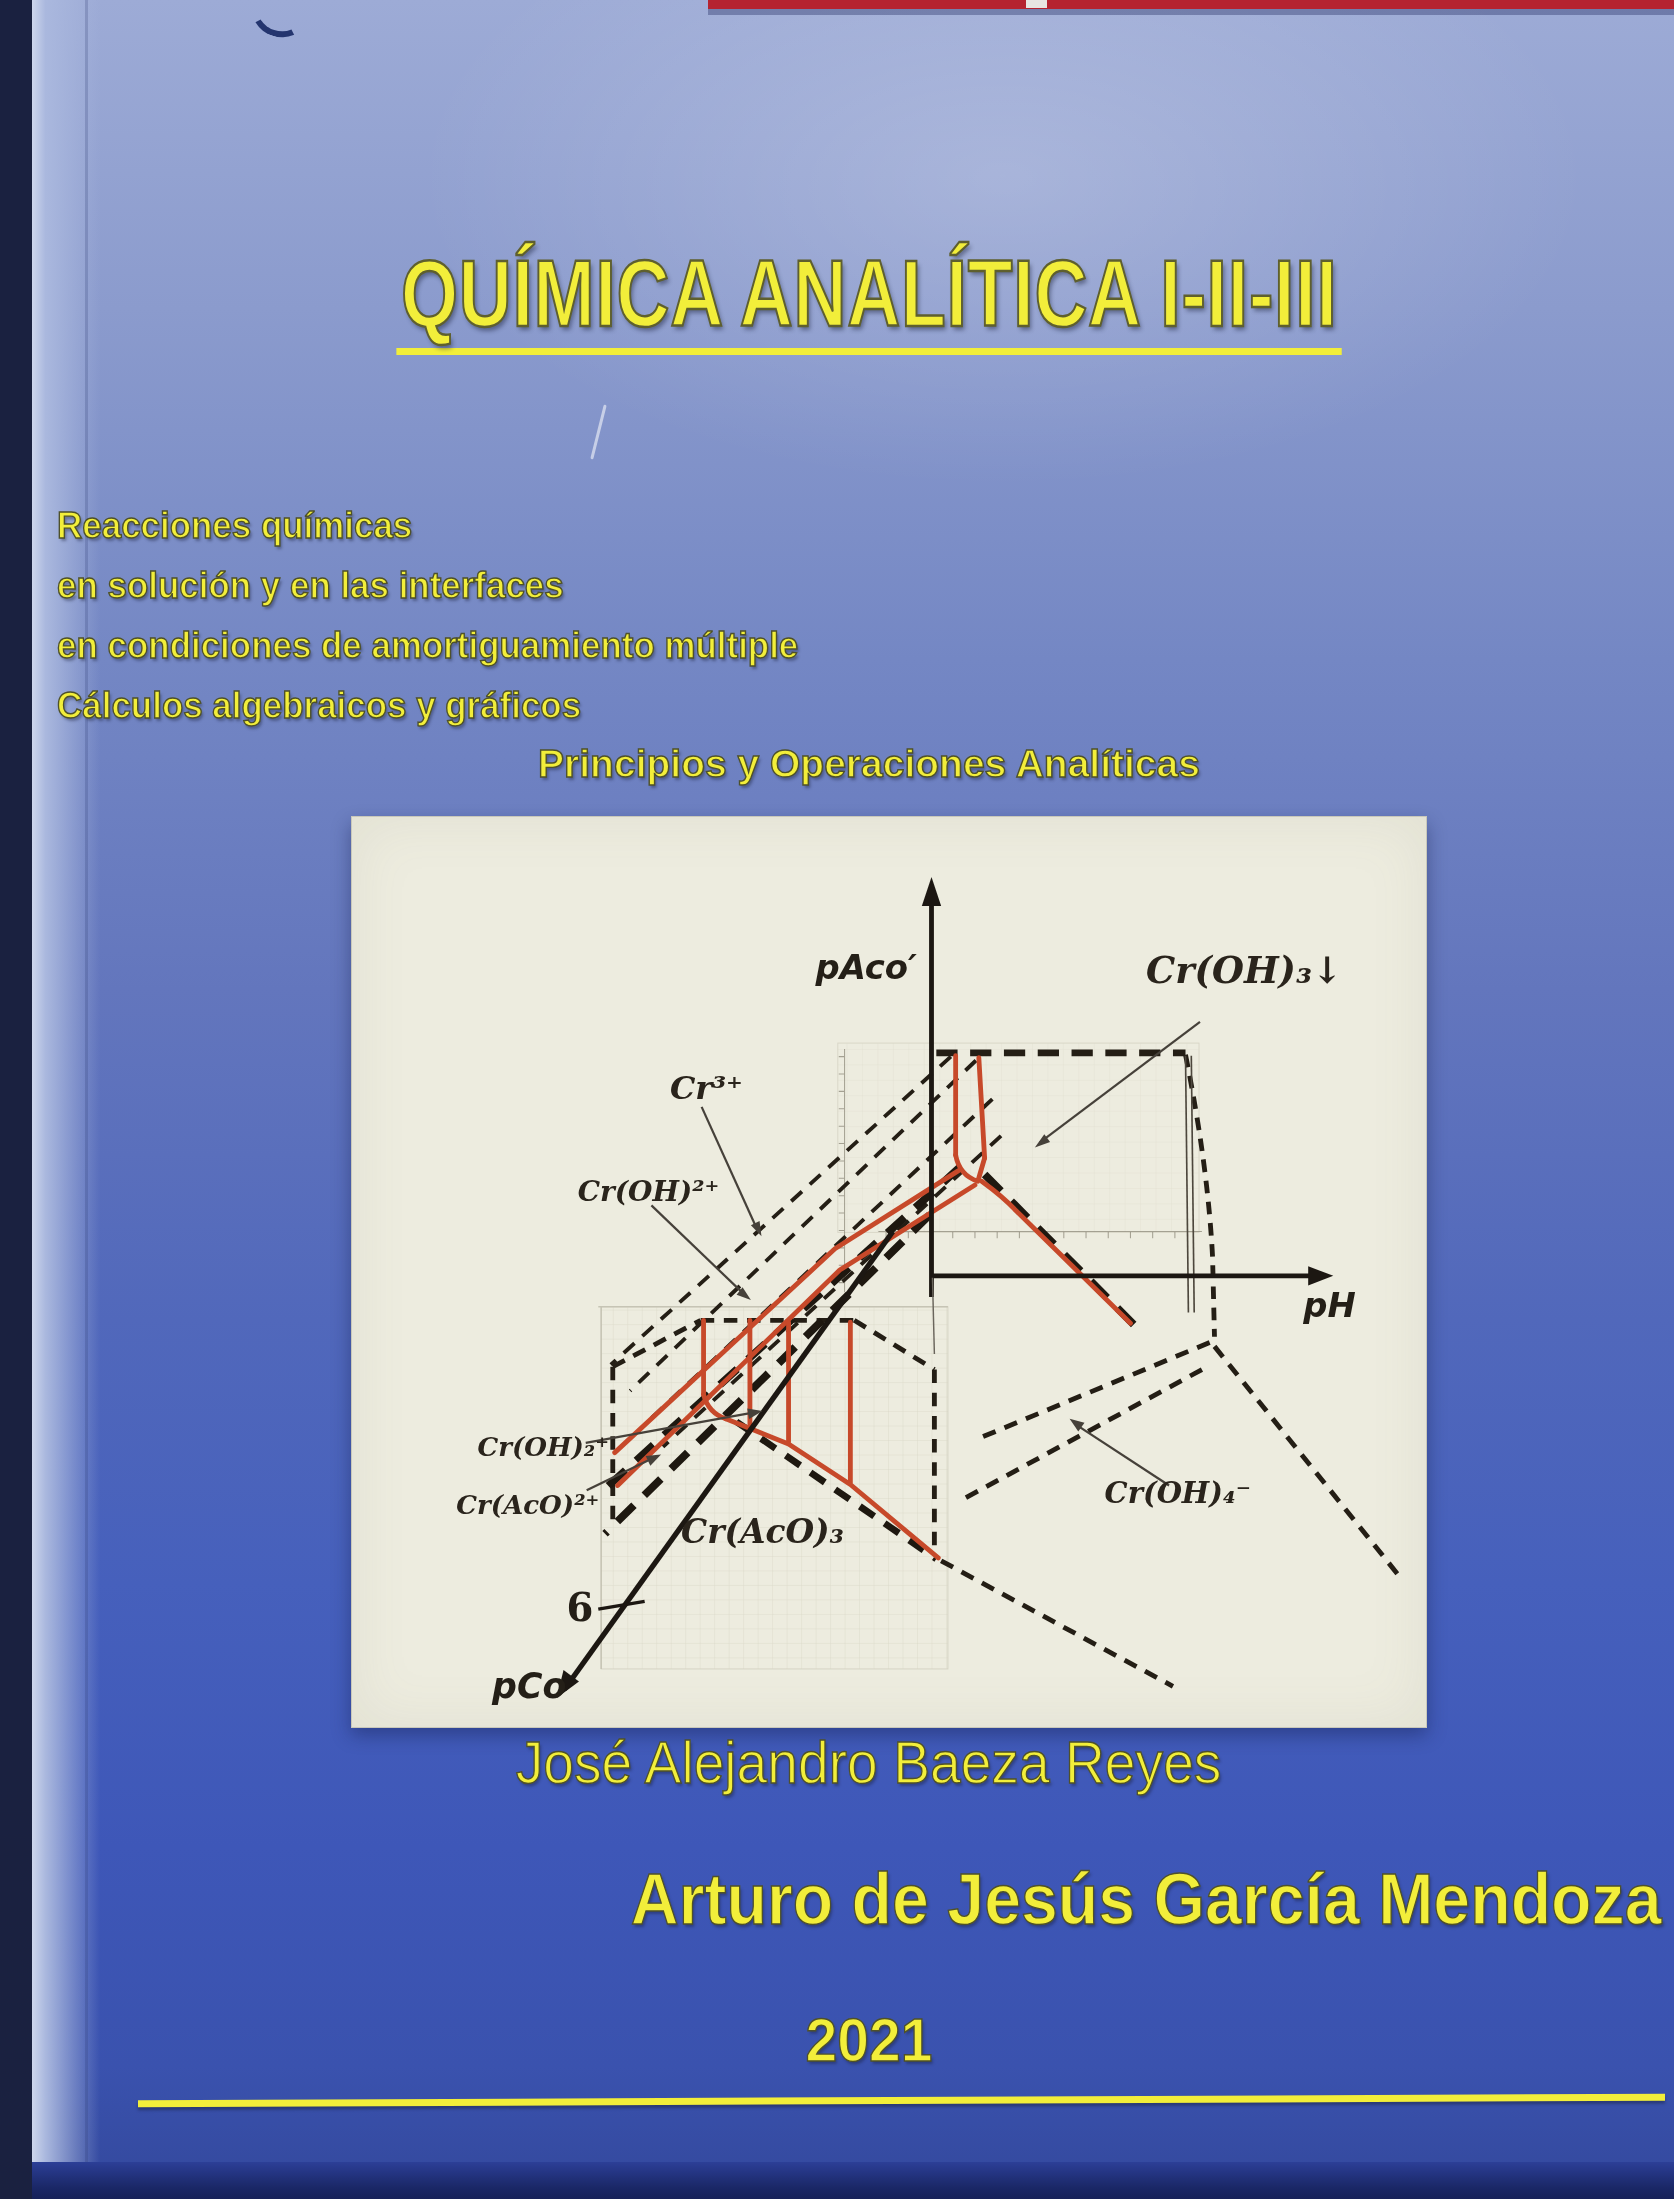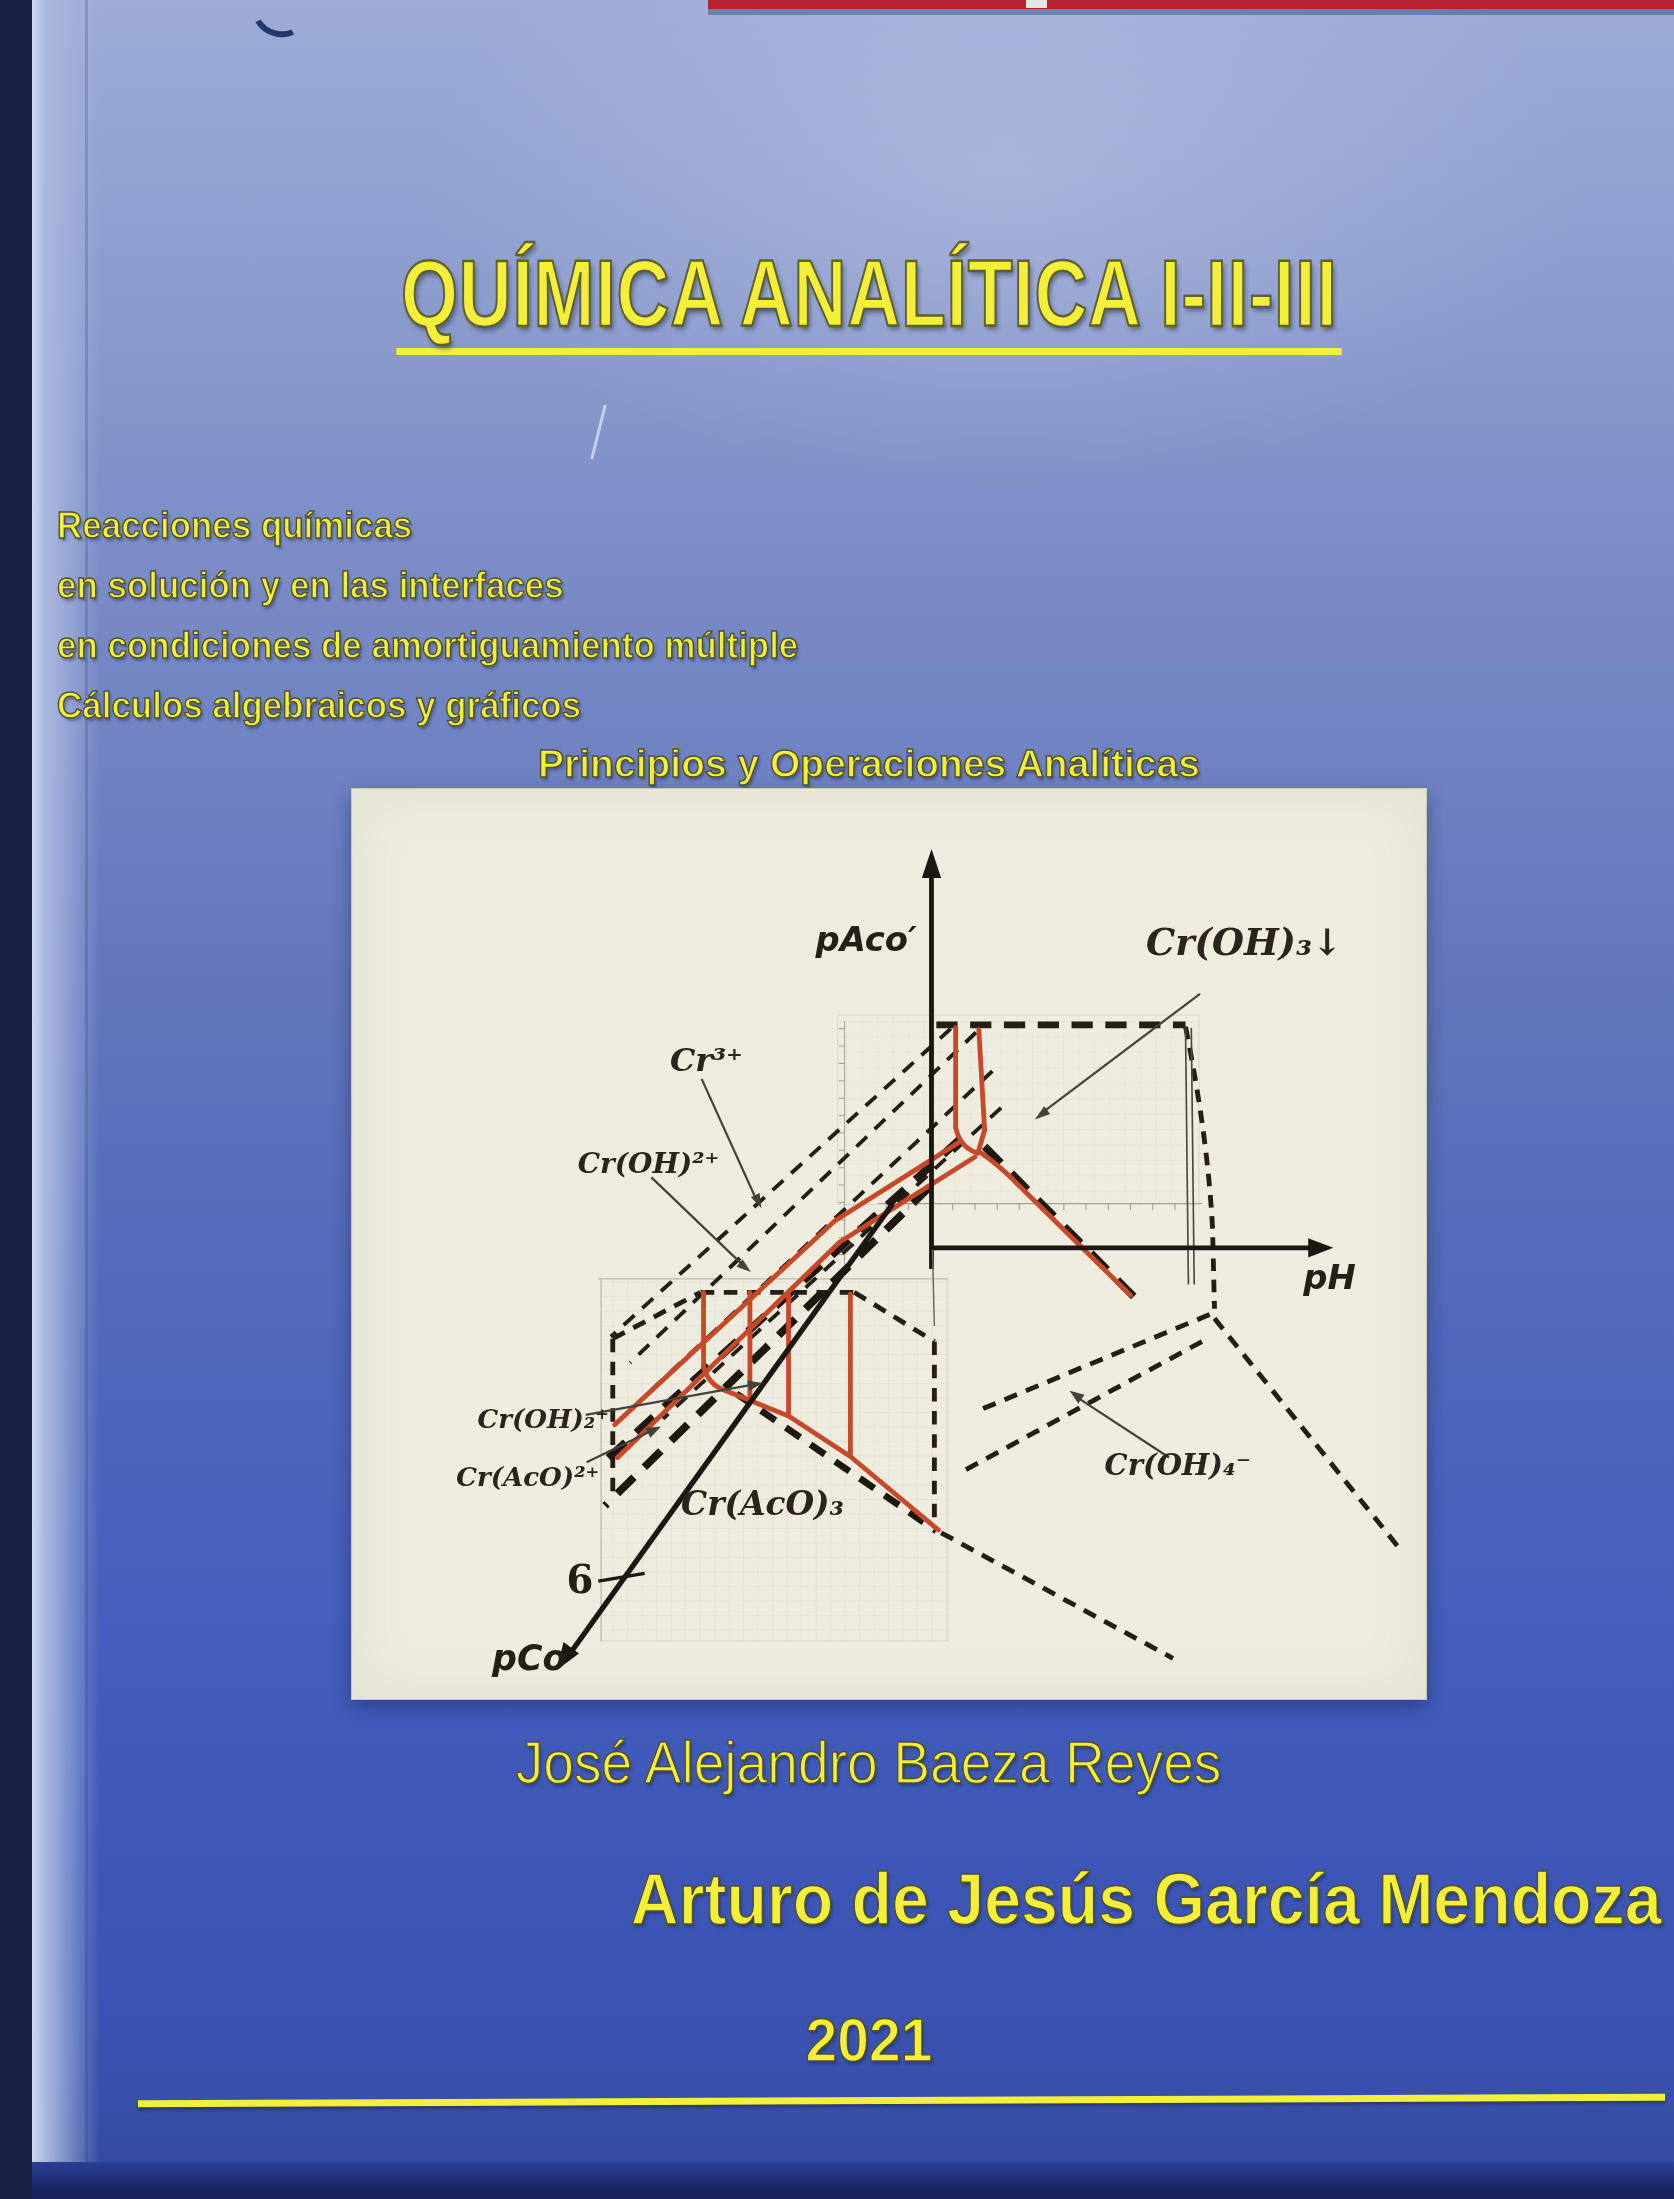--- a/index.html
+++ b/index.html
@@ -37,7 +37,7 @@
   .series{position:absolute;left:0;right:0;top:742px;text-align:center;
     font-weight:bold;font-size:39px;}
 
-  .panel{position:absolute;left:319px;top:788px;width:1074px;height:910px;
+  .panel{position:absolute;left:319px;top:816px;width:1074px;height:910px;
     background:#edecdf;border:1px solid #c9c8ba;
     box-shadow:0 7.7px 17.4px rgba(15,25,70,.40), inset 0 0 58px rgba(120,115,90,.10);}
 

